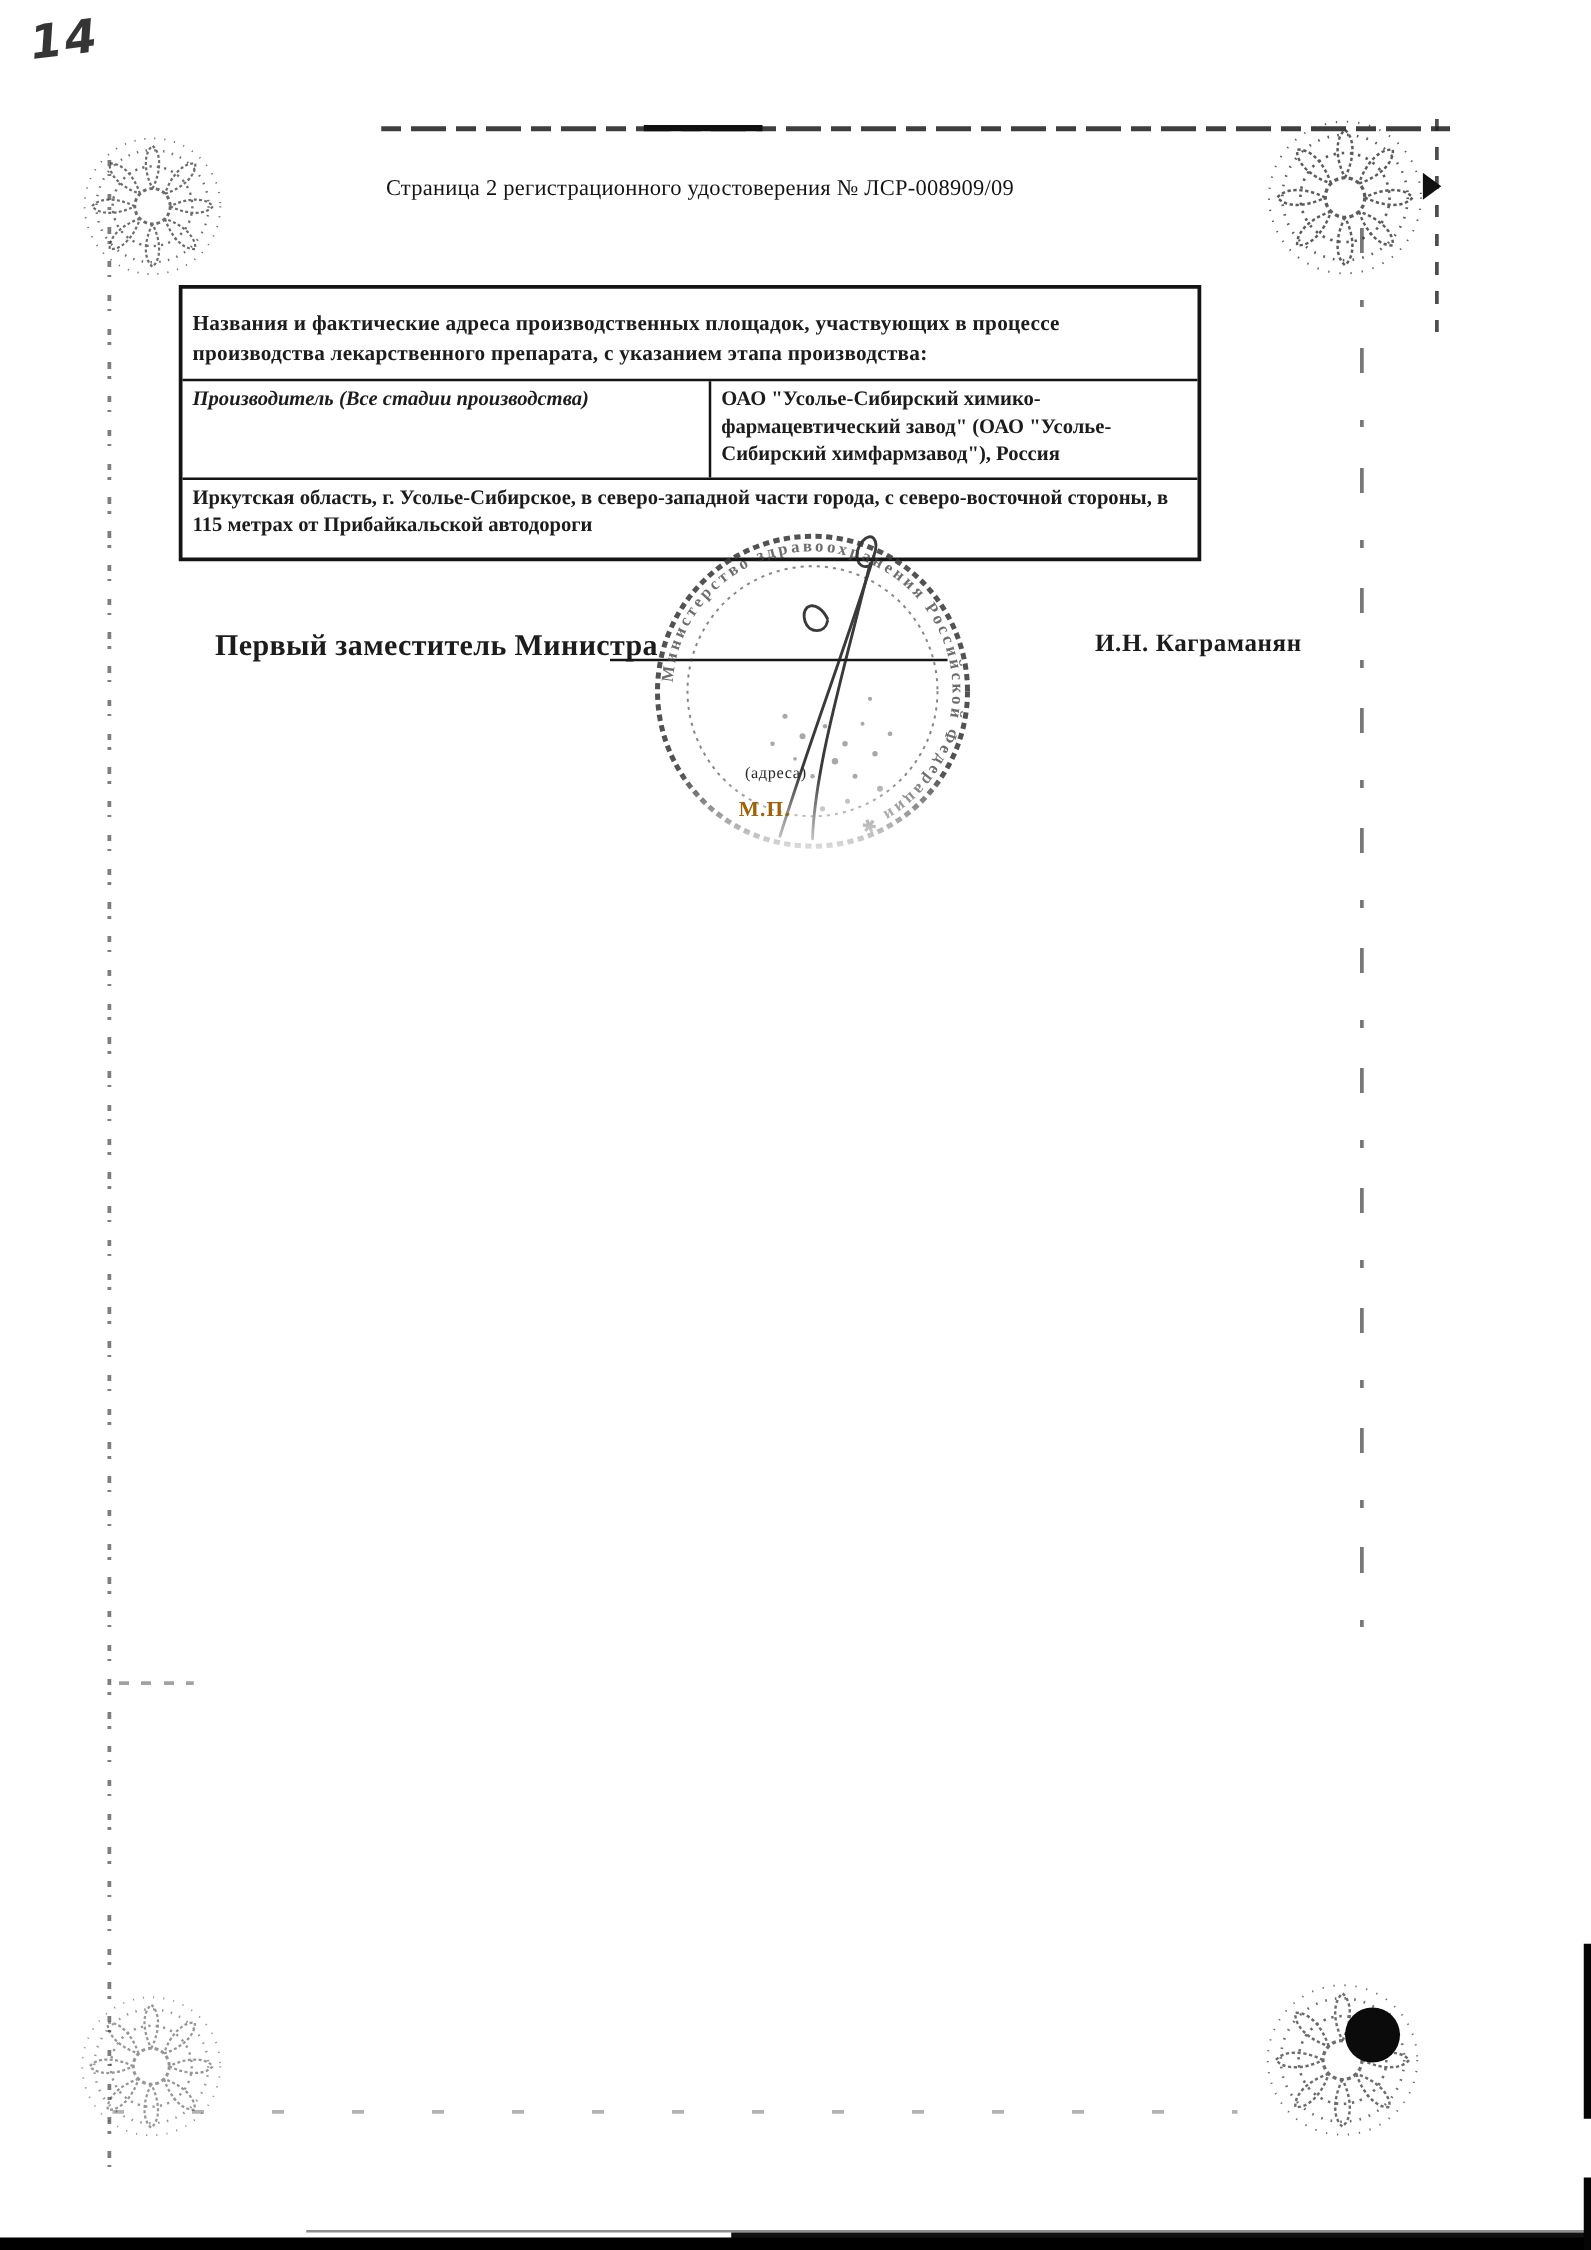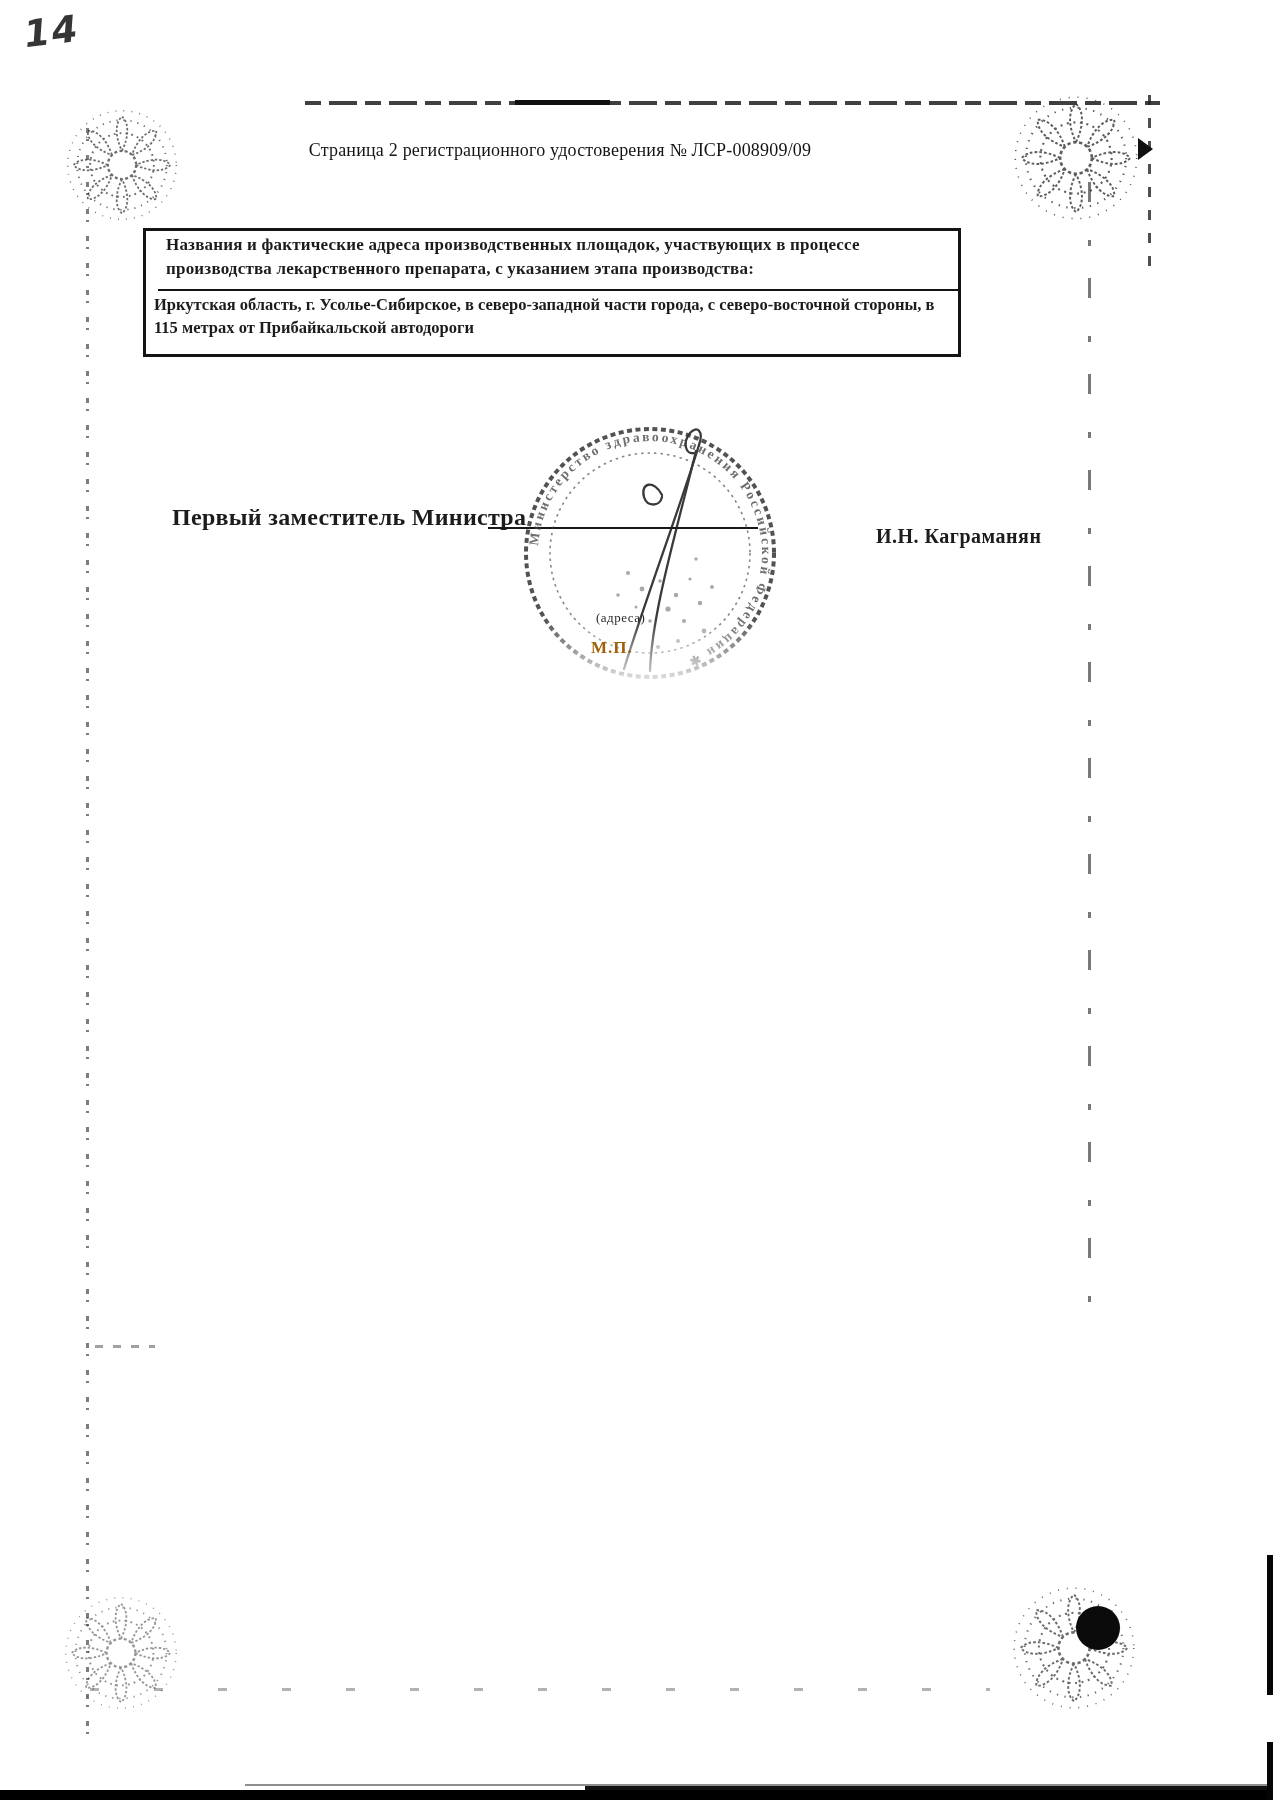--- a/index.html
+++ b/index.html
@@ -59,8 +59,8 @@
     left:143px;top:228px;width:812px;border:3px solid #141414;background:#fff;
   }
   .t-title{
-    border-bottom:2px solid #141414;padding:2px 10px 8px 8px;
-    font-weight:bold;font-size:17px;line-height:1.42;letter-spacing:.2px;margin-left:12px;
+    border-bottom:2px solid #141414;padding:16px 10px 8px 8px;
+    font-weight:bold;font-size:17px;line-height:1.42;letter-spacing:.2px;
   }
   .t-mid{display:flex;border-bottom:2px solid #141414;}
   .t-left{

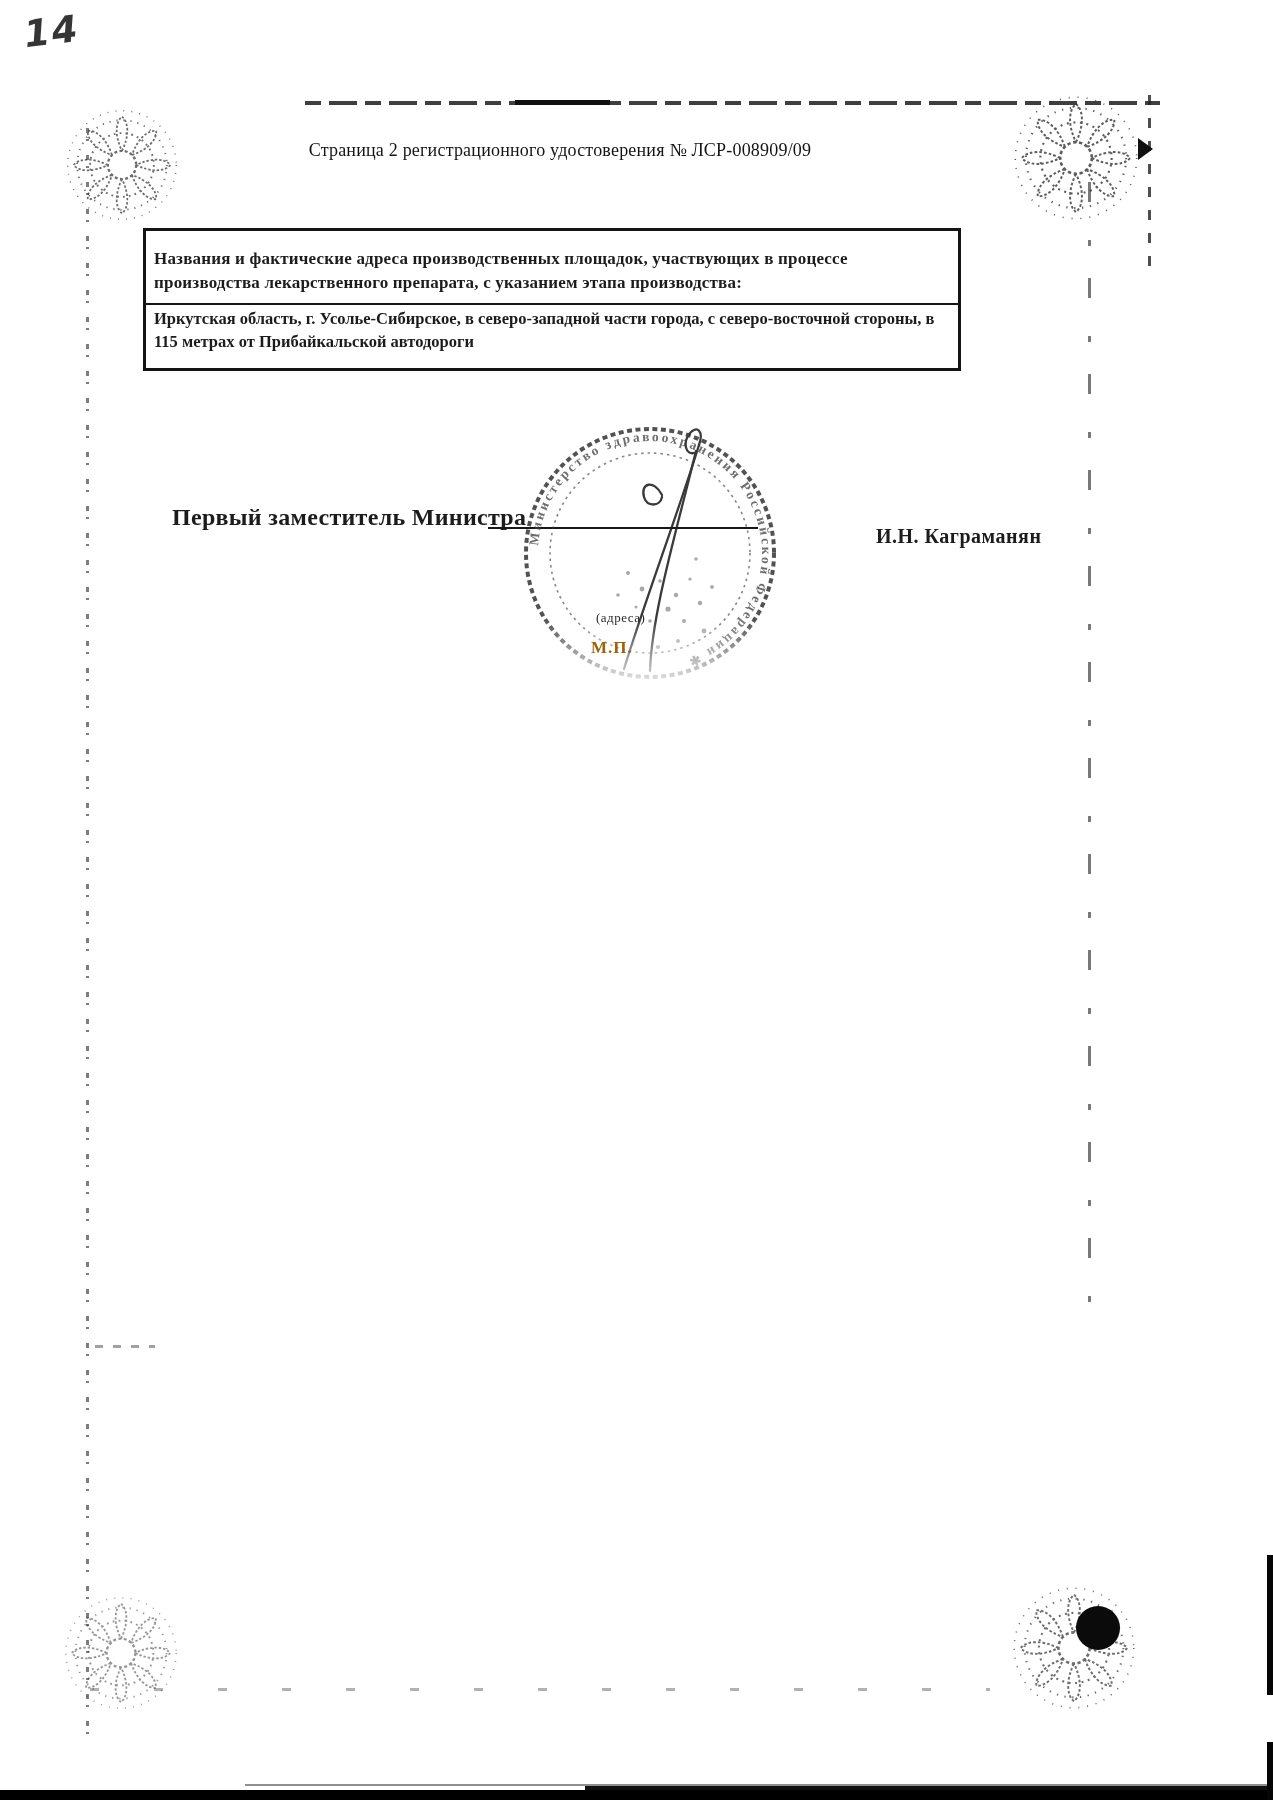--- a/index.html
+++ b/index.html
@@ -149,6 +149,10 @@
 
 <div class="abs doc-table">
   <div class="t-title">Названия и фактические адреса производственных площадок, участвующих в процессе производства лекарственного препарата, с указанием этапа производства:</div>
+  <div class="t-mid">
+    <div class="t-left">Производитель (Все стадии производства)</div>
+    <div class="t-right">ОАО "Усолье-Сибирский химико-фармацевтический завод" (ОАО "Усолье-Сибирский химфармзавод"), Россия</div>
+  </div>
   <div class="t-addr">Иркутская область, г. Усолье-Сибирское, в северо-западной части города, с северо-восточной стороны, в 115 метрах от Прибайкальской автодороги</div>
 </div>
 

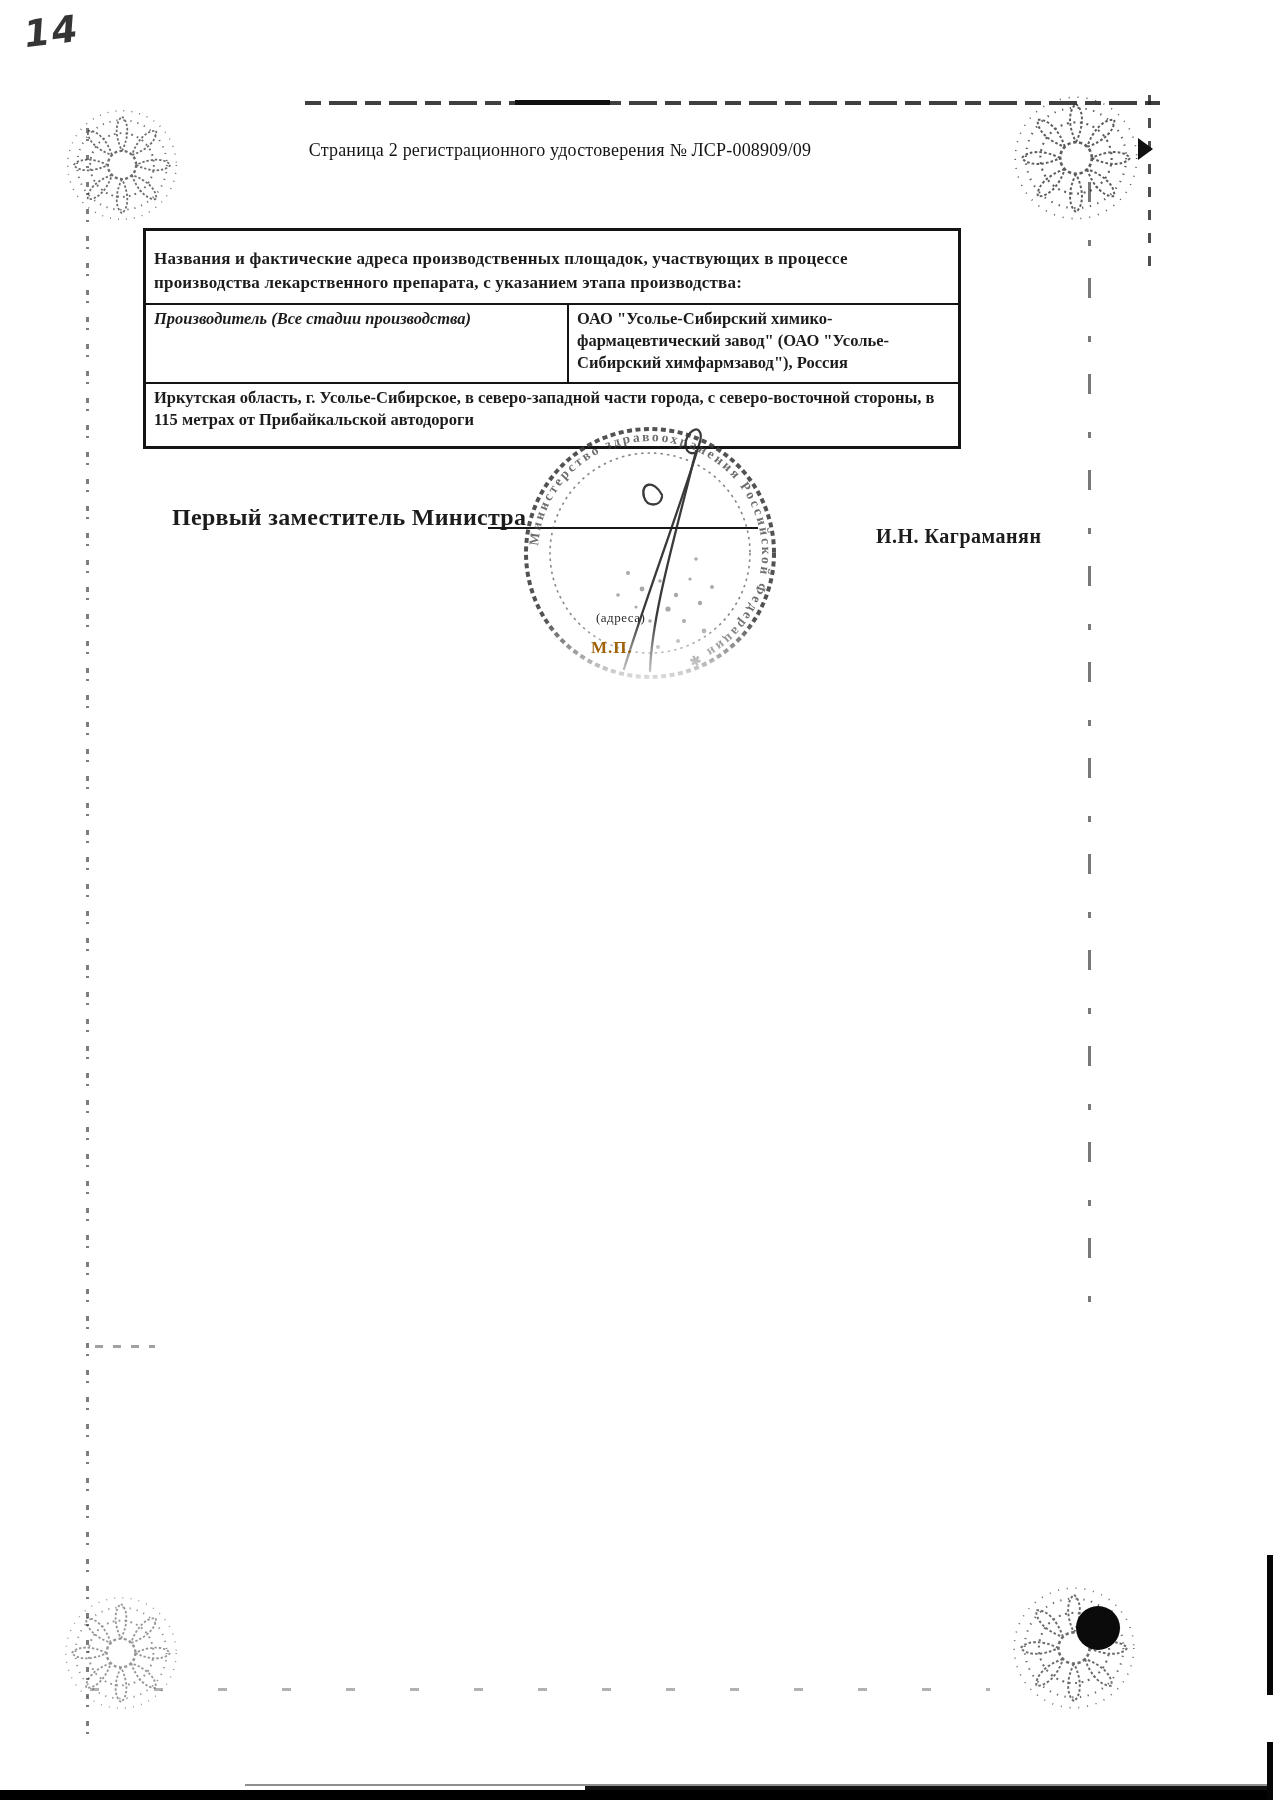--- a/index.html
+++ b/index.html
@@ -72,7 +72,7 @@
   
   .sig-title{left:172px;top:504px;font-size:24px;font-weight:bold;letter-spacing:.3px;}
   .sig-line{left:488px;top:527px;width:270px;height:2px;background:#171717;}
-  .sig-name{left:876px;top:504px;font-size:20px;font-weight:bold;letter-spacing:.5px;margin-top:21px;}
+  .sig-name{left:876px;top:504px;font-size:20px;font-weight:bold;letter-spacing:.5px;}
   .sig-caption{left:596px;top:610px;font-size:13px;color:#2a2a2a;letter-spacing:.5px;}
   .sig-mp{left:591px;top:638px;font-size:17px;font-weight:bold;letter-spacing:1px;color:#a16207;}
   

